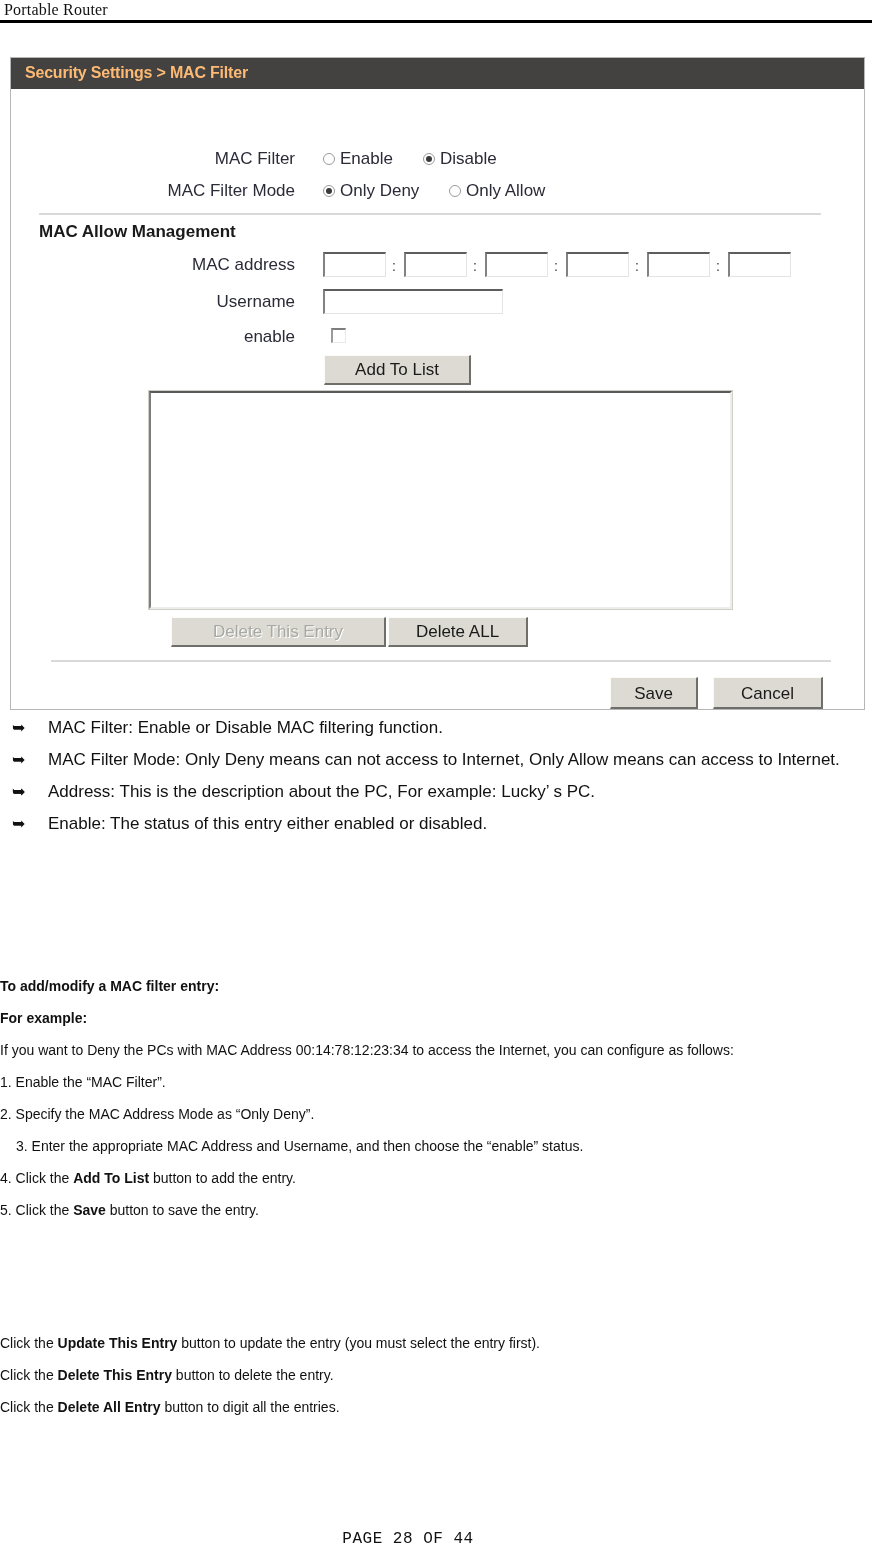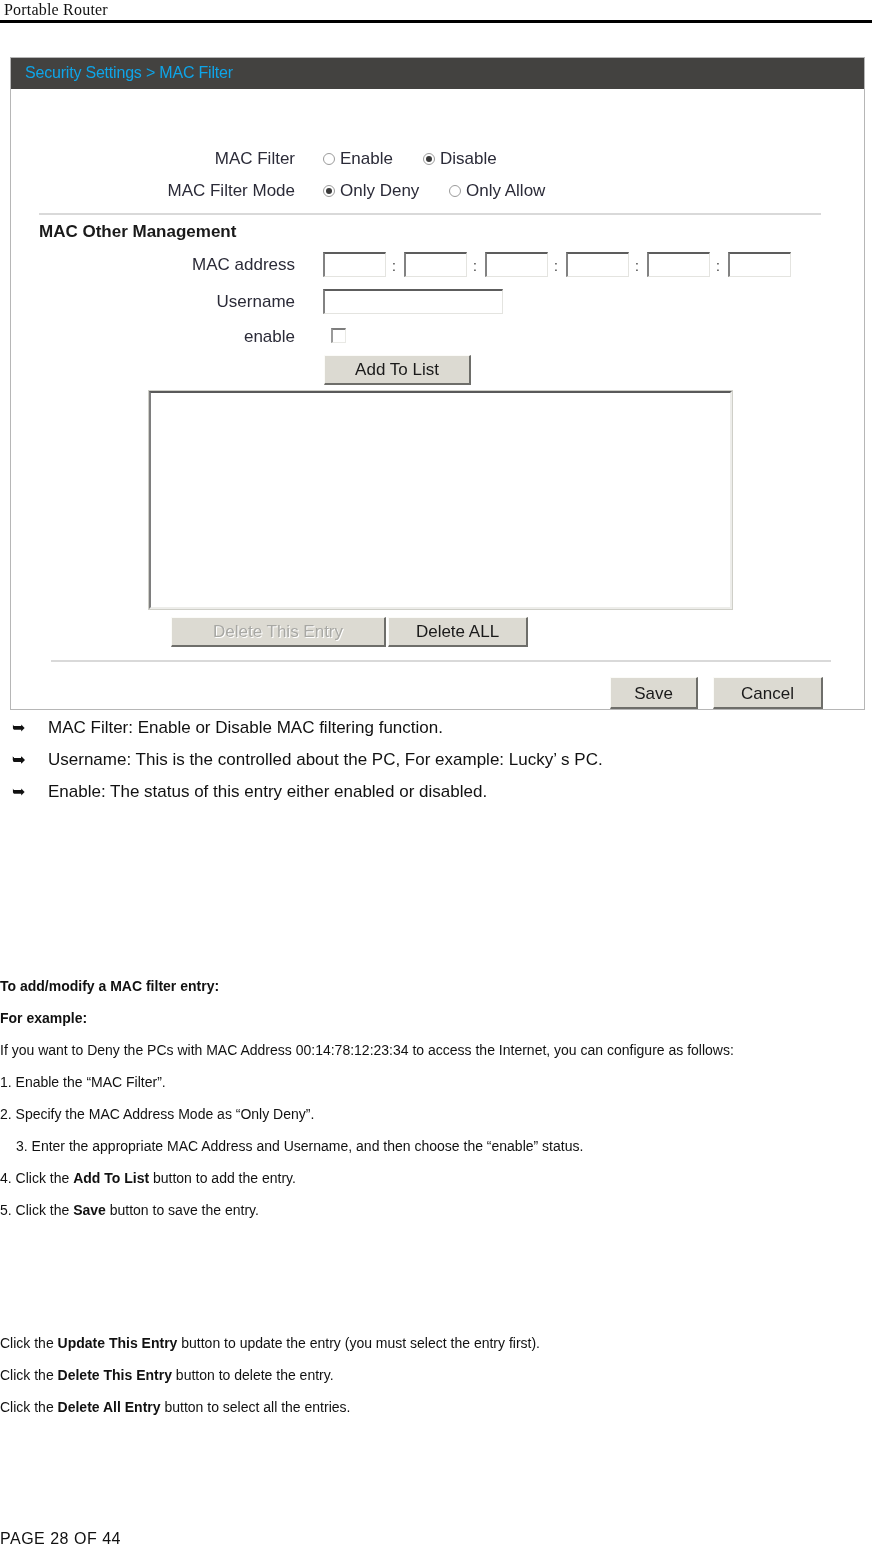--- a/index.html
+++ b/index.html
@@ -68,8 +68,8 @@
     left: 14px;
     top: 6px;
     font-size: 16px;
-    font-weight: normal;
-    color: #0ea5e9;
+    font-weight: bold;
+    color: #fdba74;
     letter-spacing: -0.2px;
     white-space: nowrap;
     text-align: right;

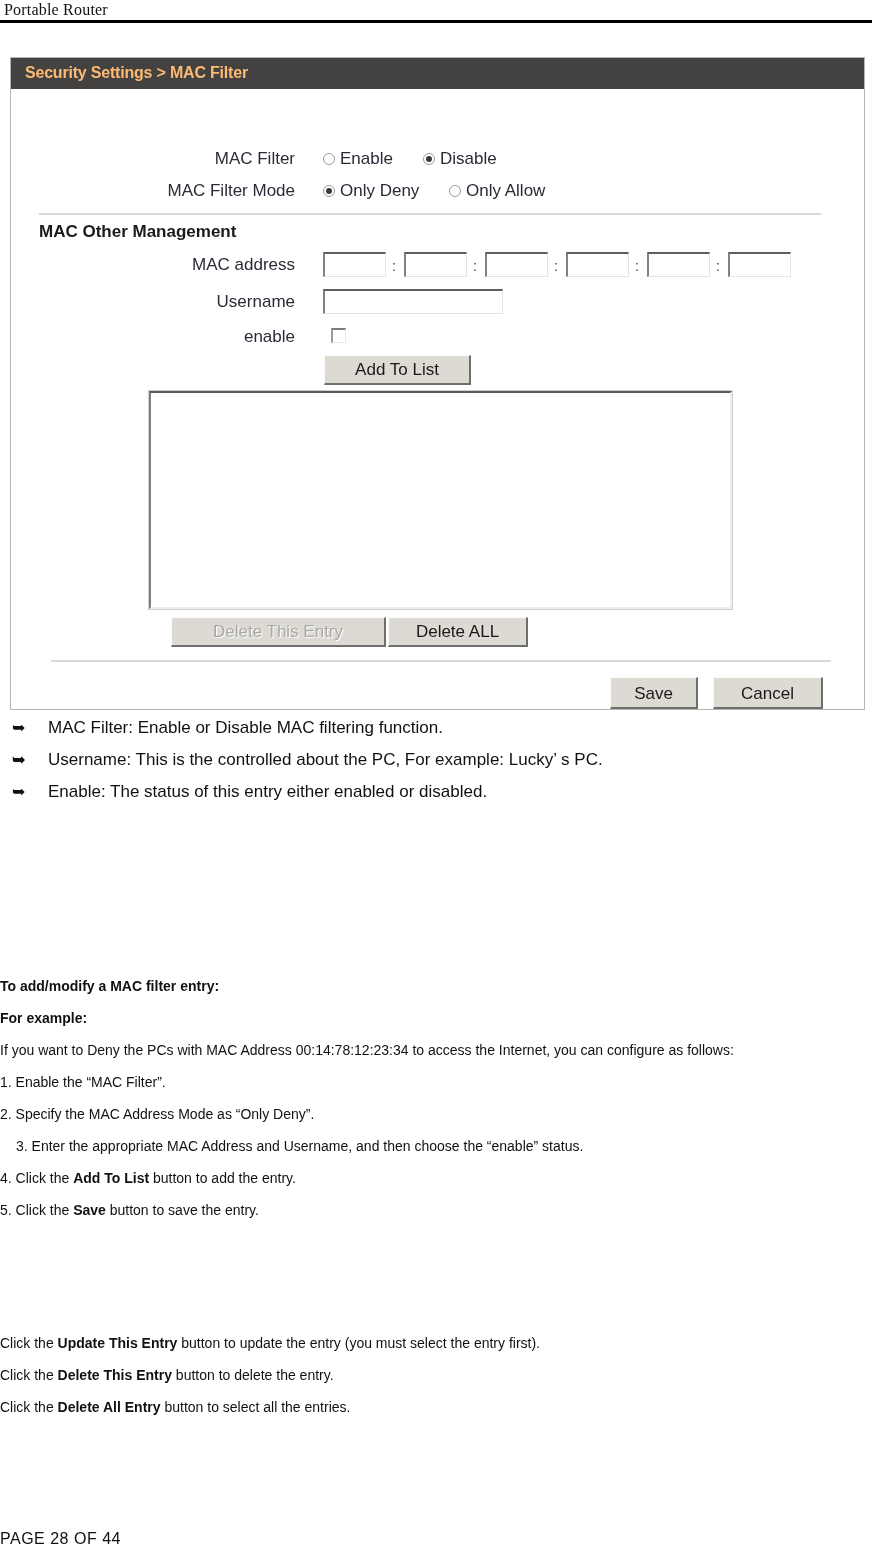--- a/index.html
+++ b/index.html
@@ -284,7 +284,7 @@
 
     <div class="divider" style="left:28px; top:124px; width:782px;"></div>
 
-    <div class="section-title" style="left:28px; top:133px;">MAC Other Management</div>
+    <div class="section-title" style="left:28px; top:133px;">MAC Allow Management</div>
 
     <div class="fld-label" style="left:64px; top:164px; width:220px;">MAC address</div>
 

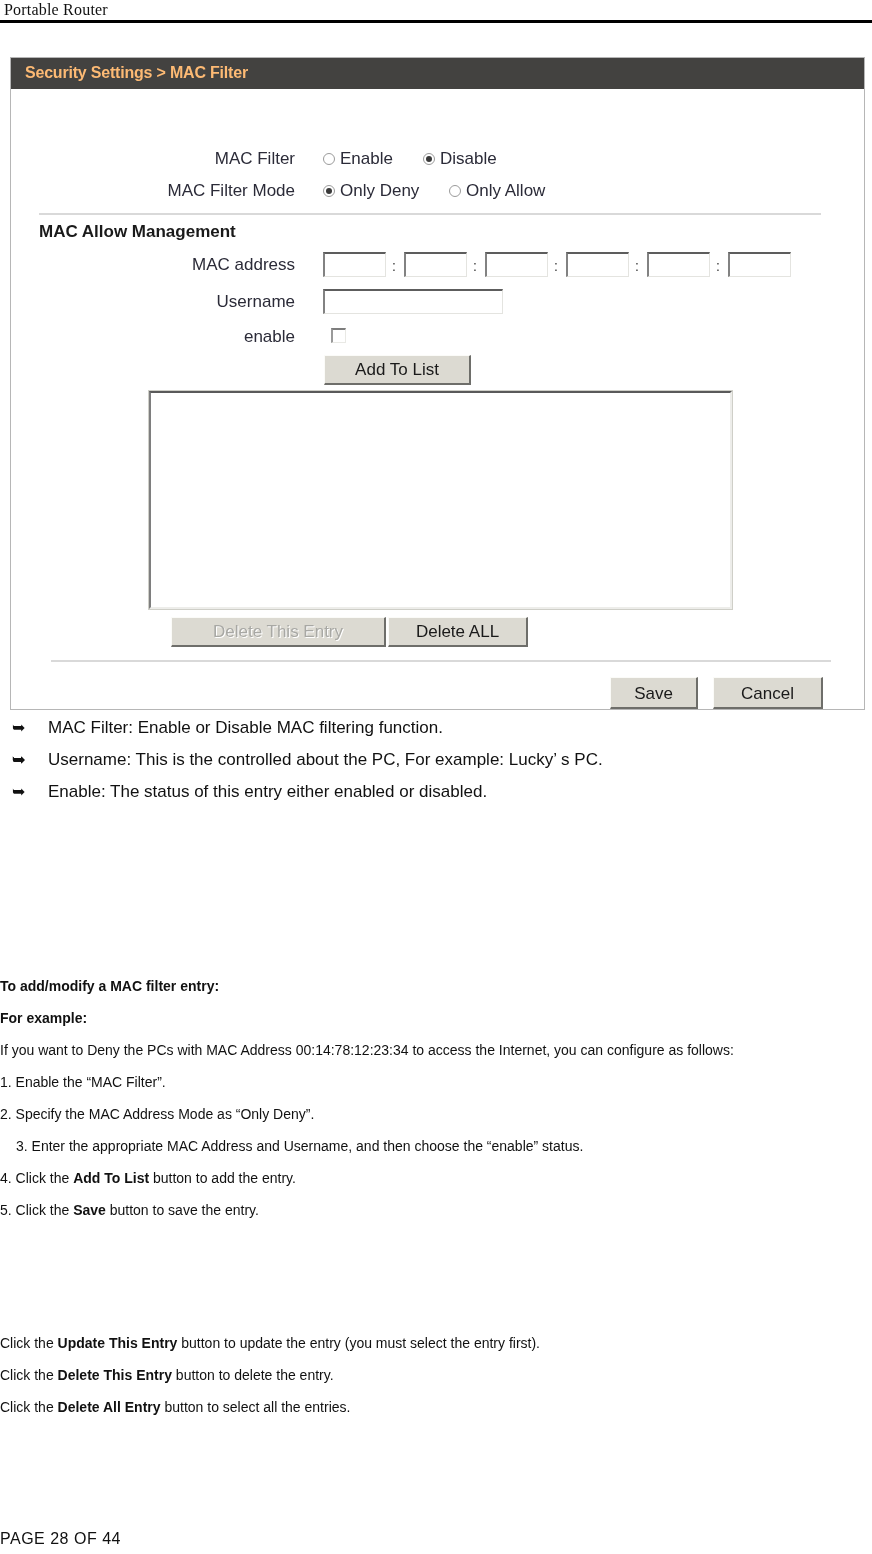--- a/index.html
+++ b/index.html
@@ -328,6 +328,7 @@
   </p>
   <p class="bullet">
     <span class="marker">➥</span>
+    <span>MAC Filter Mode: Only Deny means can not access to Internet, Only Allow means can access to Internet.</span>
   </p>
   <p class="bullet">
     <span class="marker">➥</span>

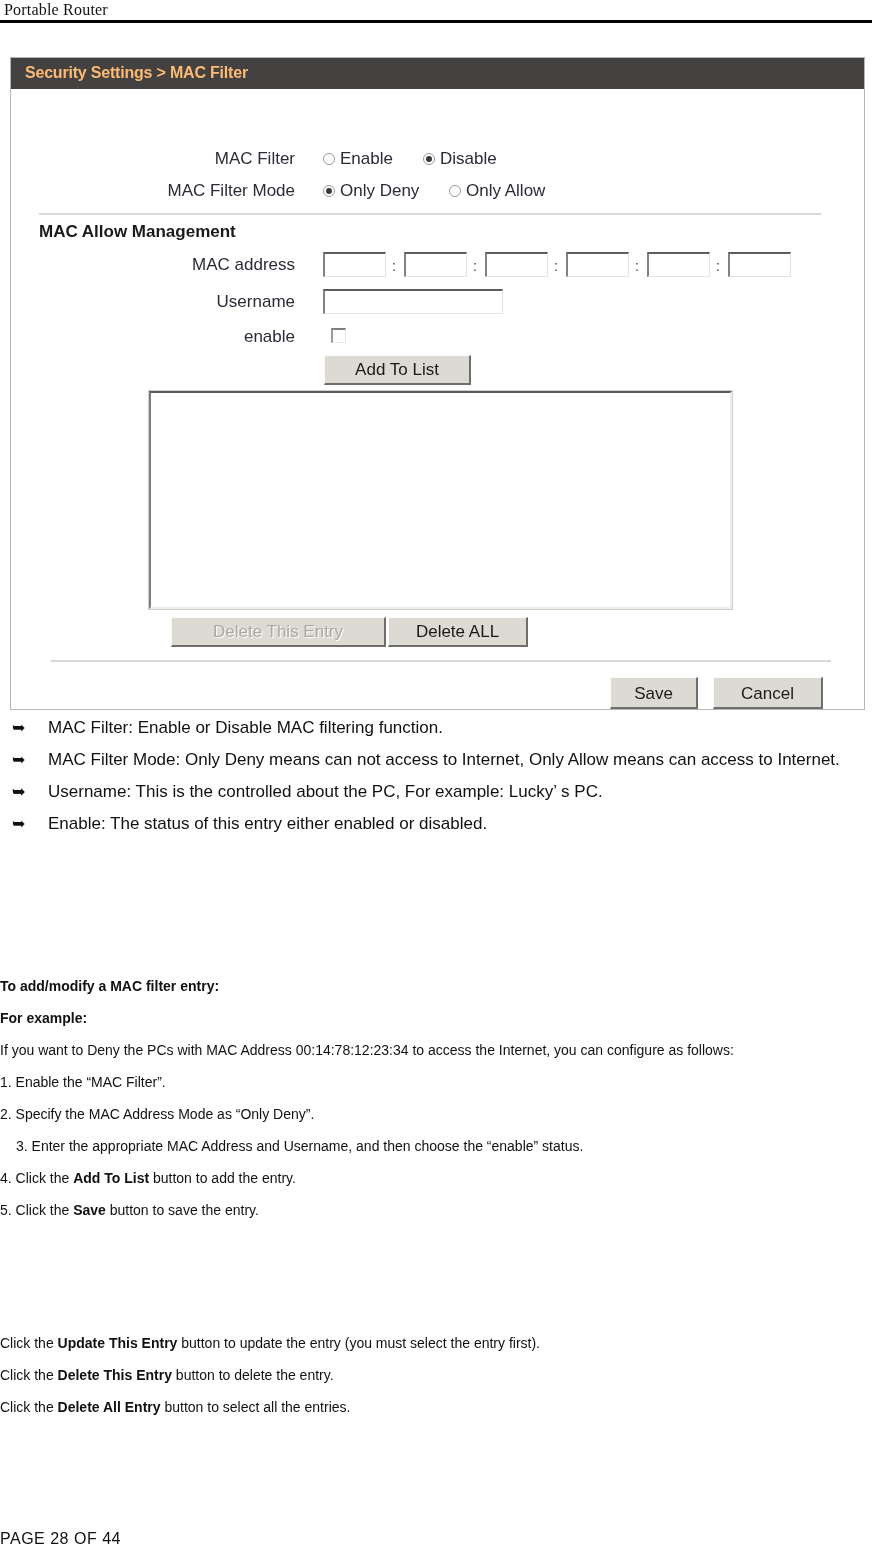--- a/index.html
+++ b/index.html
@@ -335,7 +335,7 @@
   </p>
   <p class="bullet">
     <span class="marker">➥</span>
-    <span>Username: This is the controlled about the PC, For example: Lucky’ s PC.</span>
+    <span>Address: This is the description about the PC, For example: Lucky’ s PC.</span>
   </p>
   <p class="bullet">
     <span class="marker">➥</span>

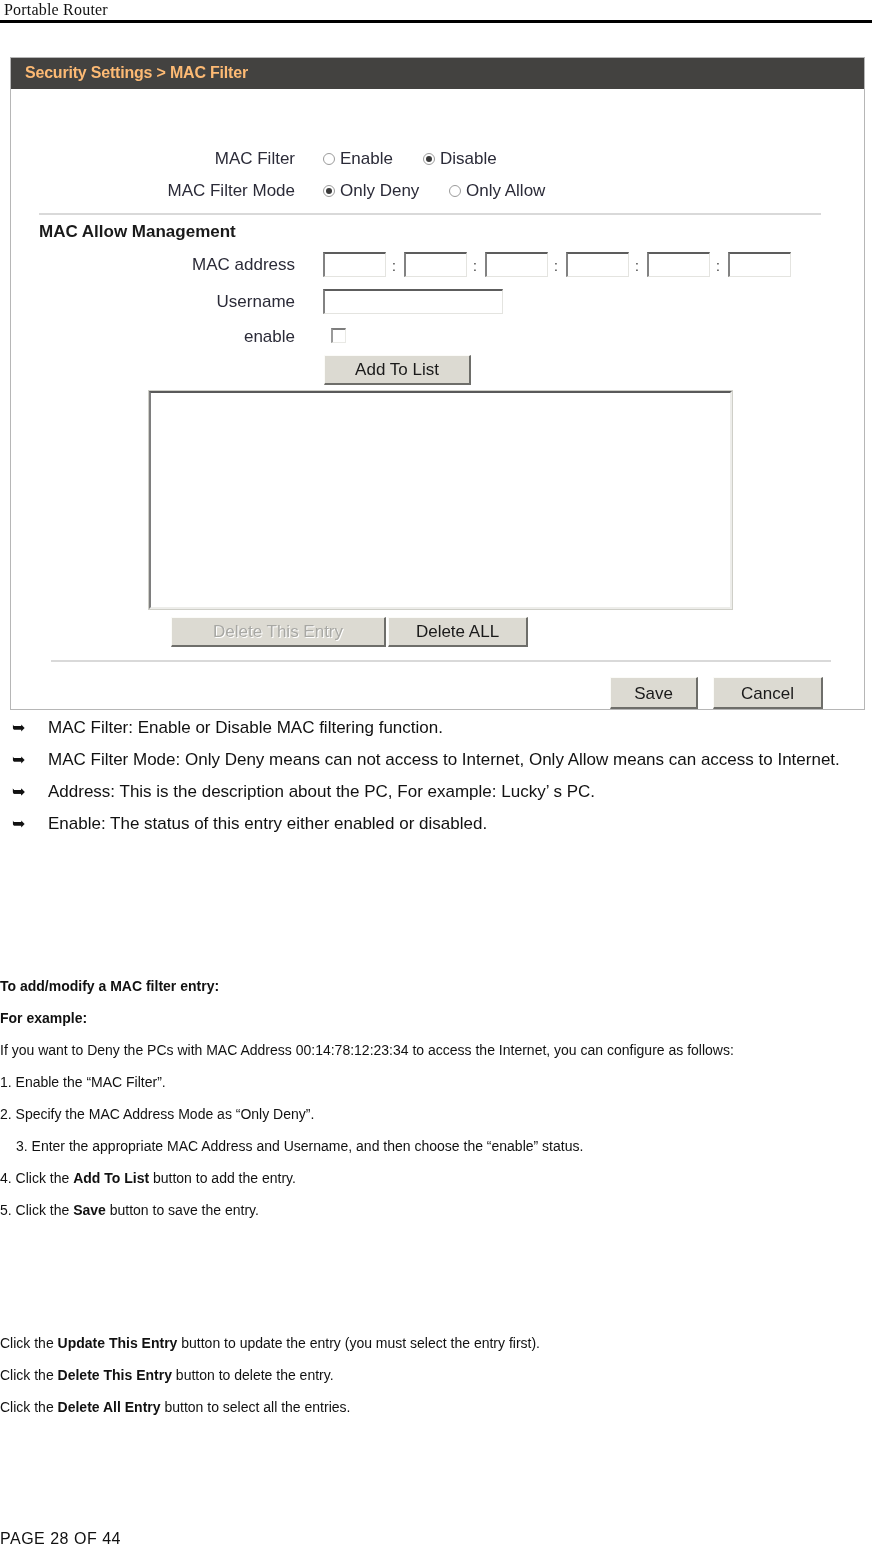--- a/index.html
+++ b/index.html
@@ -366,7 +366,7 @@
     <span>Click the </span><span class="bold">Delete This Entry</span><span> button to delete the entry.</span>
   </p>
   <p class="flat">
-    <span>Click the </span><span class="bold">Delete All Entry</span><span> button to select all the entries.</span>
+    <span>Click the </span><span class="bold">Delete All Entry</span><span> button to digit all the entries.</span>
   </p>
 </div>
 

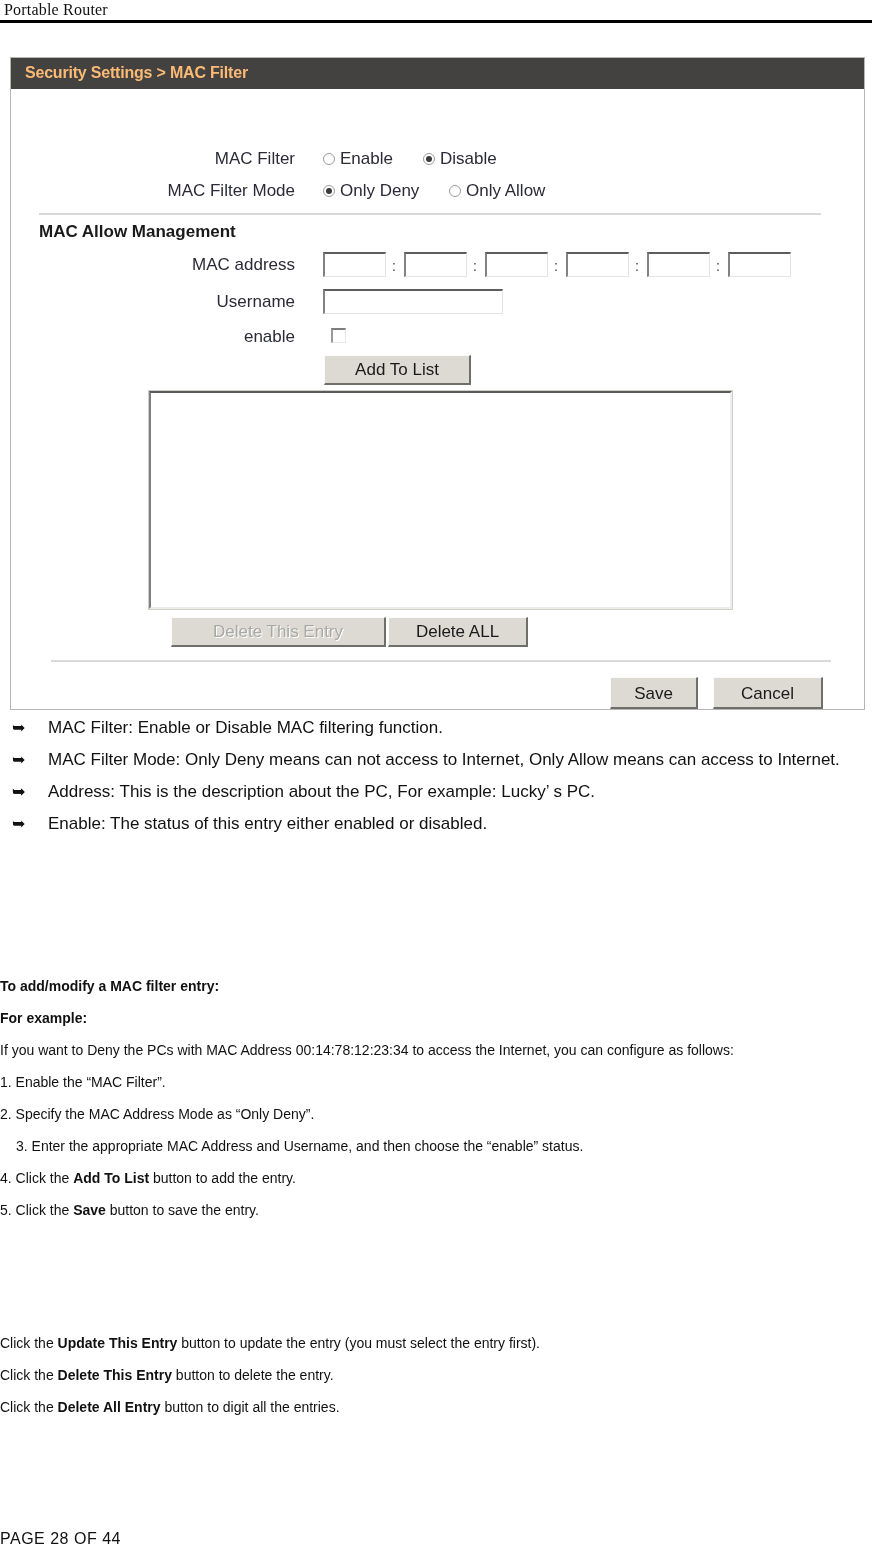--- a/index.html
+++ b/index.html
@@ -244,7 +244,8 @@
     left: 0;
     top: 1530px;
     width: 816px;
-    font-family: Liberation Sans, sans-serif;
+    text-align: center;
+    font-family: Liberation Mono, monospace;
     font-size: 16px;
     color: #111;
     letter-spacing: 0.5px;

